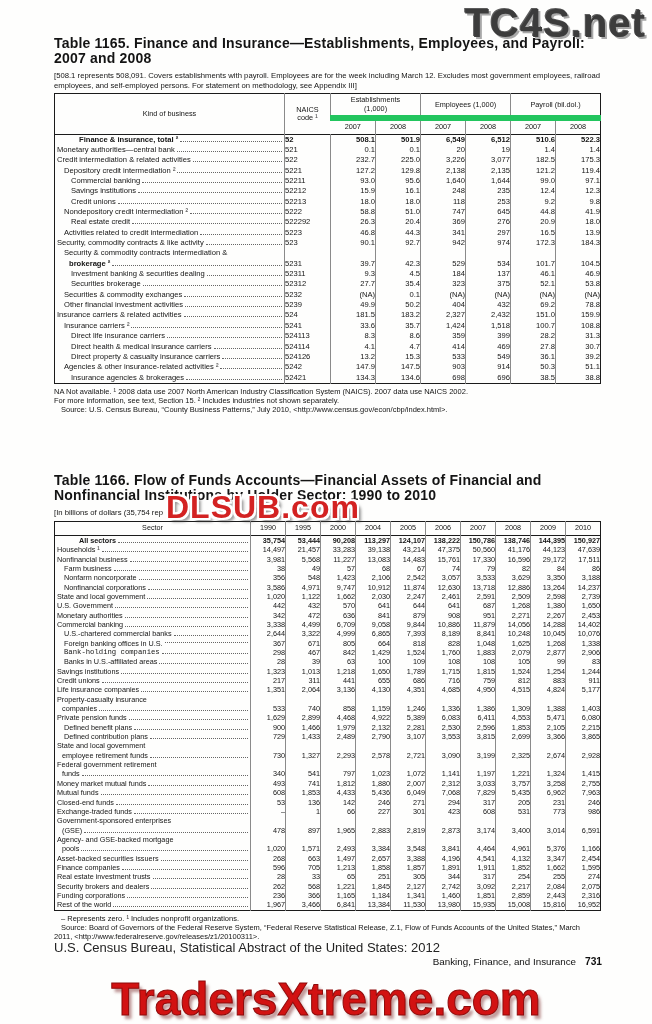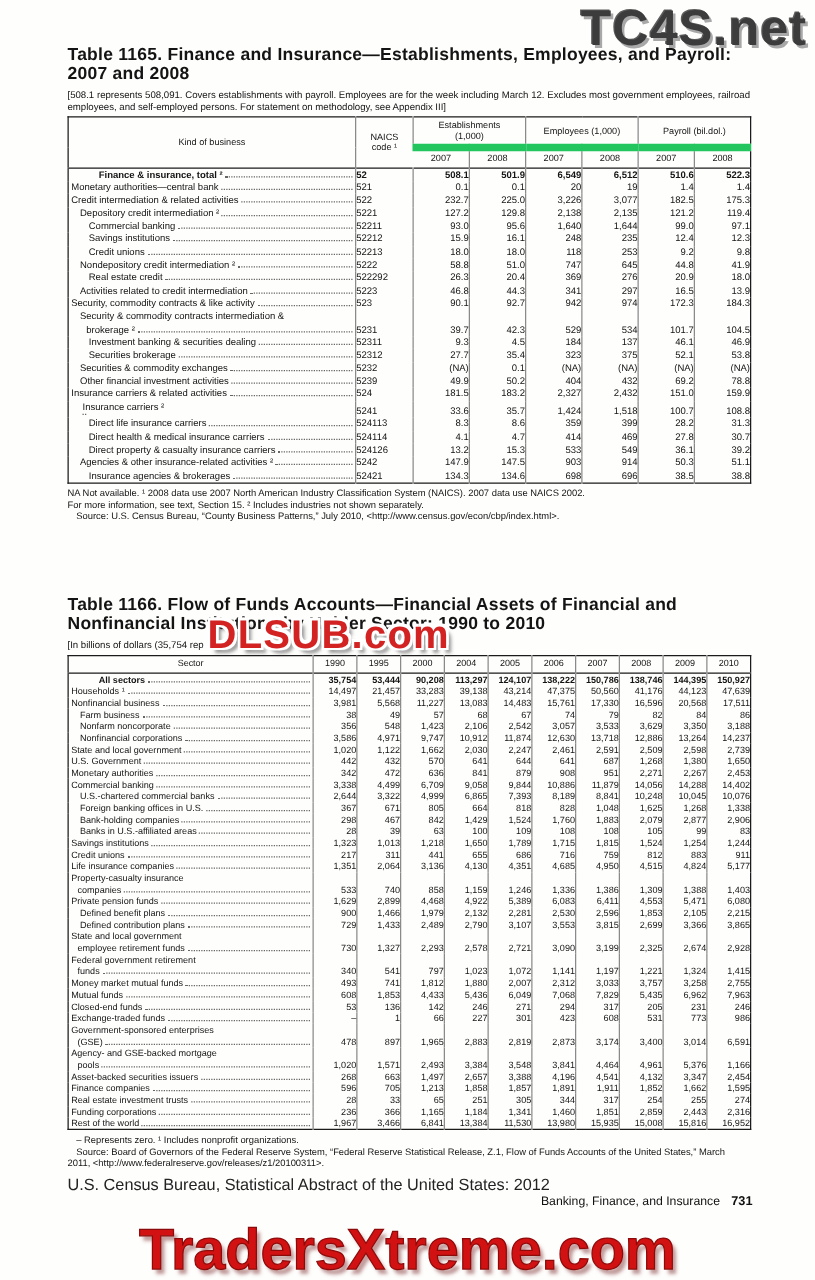--- a/index.html
+++ b/index.html
@@ -263,7 +263,7 @@
               <div class="lbl-line" style="padding-left: 9px;">
                 <span>Security &amp; commodity contracts intermediation &amp;</span>
               </div>
-              <div class="lbl-line" style="padding-left: 14px;">
+              <div class="lbl-line" style="padding-left: 14px; font-weight: bold;">
                 <span>brokerage ²</span>
                 <span class="leader"></span>
               </div>

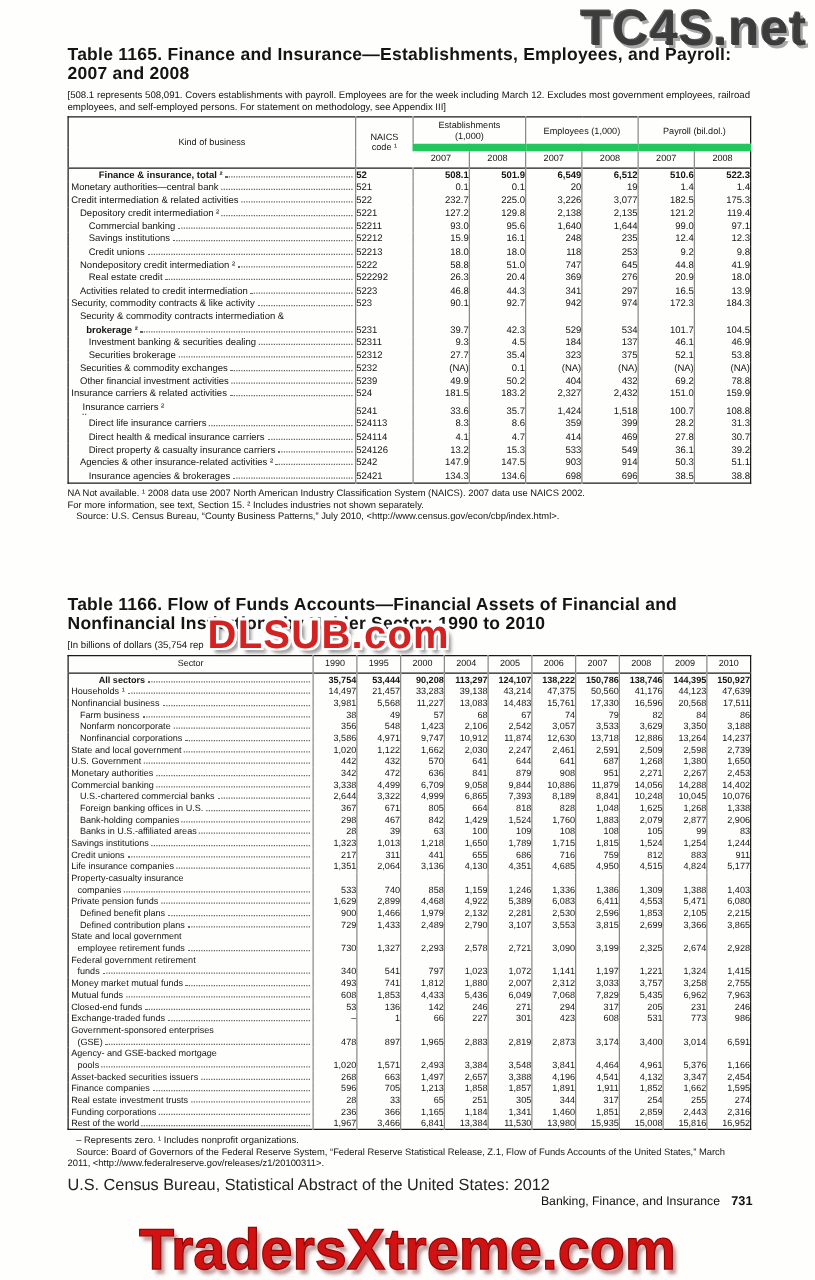--- a/index.html
+++ b/index.html
@@ -353,7 +353,7 @@
           </tr>
           <tr>
             <td>
-              <div class="lbl-line" style="padding-left: 9px; flex-direction: column;">
+              <div class="lbl-line" style="padding-left: 9px;">
                 <span>Insurance carriers ²</span>
                 <span class="leader"></span>
               </div>

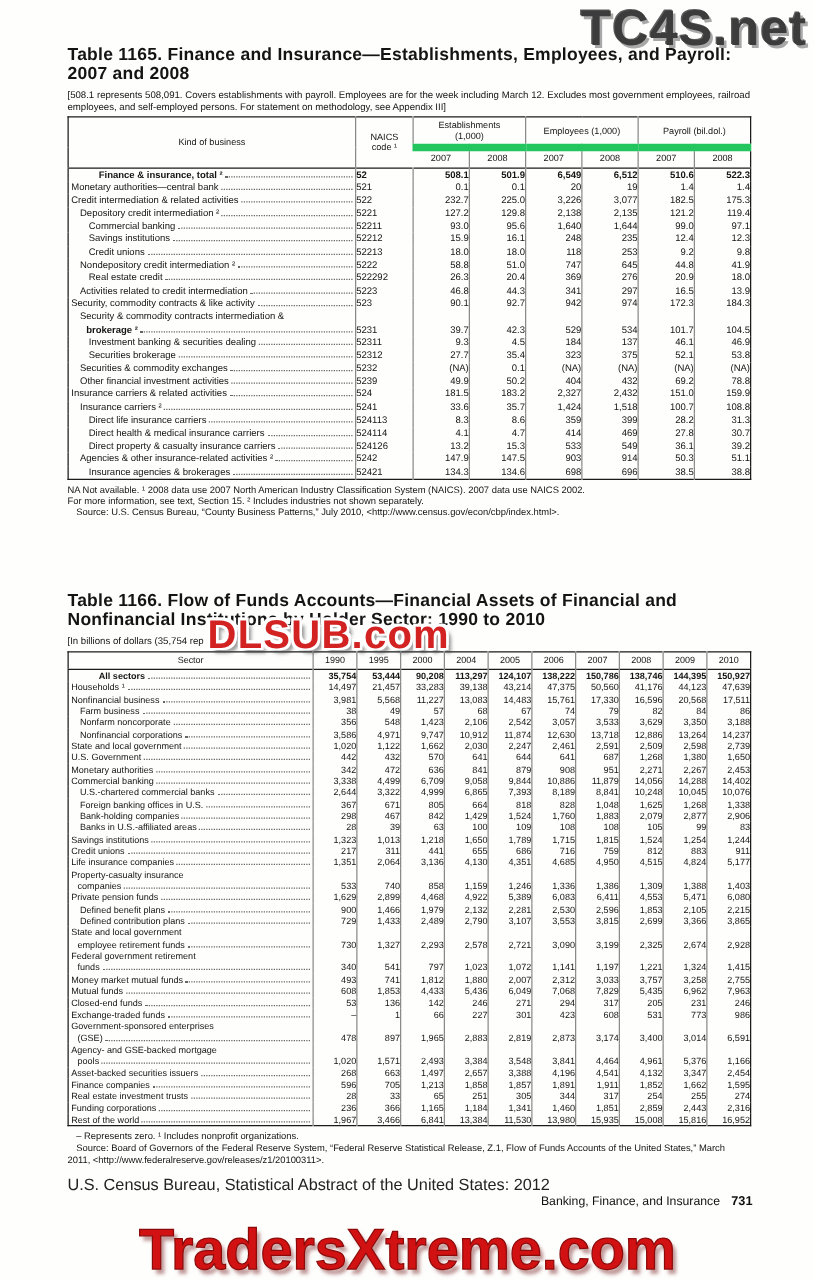--- a/index.html
+++ b/index.html
@@ -535,7 +535,7 @@
             <td class="num">15,761</td>
             <td class="num">17,330</td>
             <td class="num">16,596</td>
-            <td class="num">20,568</td>
+            <td class="num">29,172</td>
             <td class="num">17,511</td>
           </tr>
           <tr>

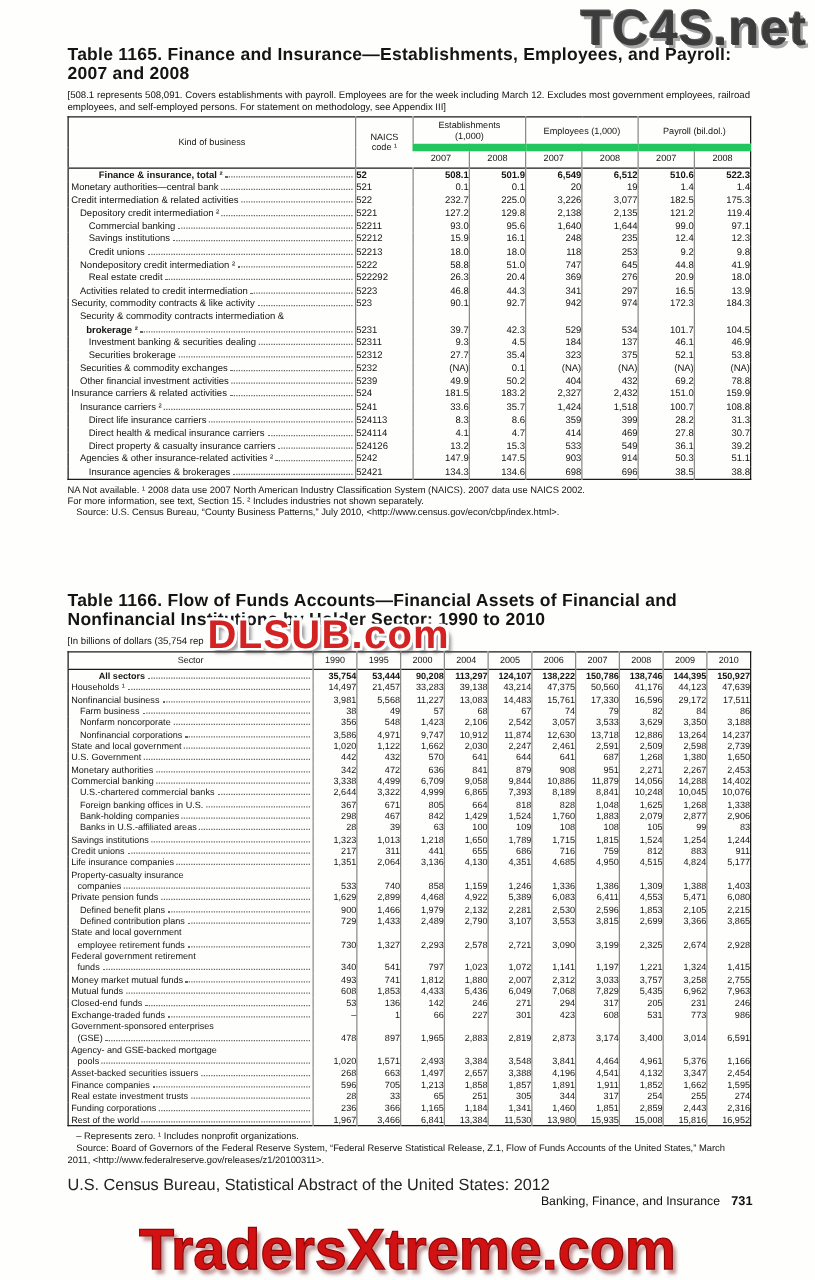--- a/index.html
+++ b/index.html
@@ -684,7 +684,7 @@
           </tr>
           <tr>
             <td>
-              <div class="lbl-line" style="padding-left: 9px;">
+              <div class="lbl-line" style="padding-left: 9px; align-items: center;">
                 <span>Foreign banking offices in U.S.</span>
                 <span class="leader"></span>
               </div>

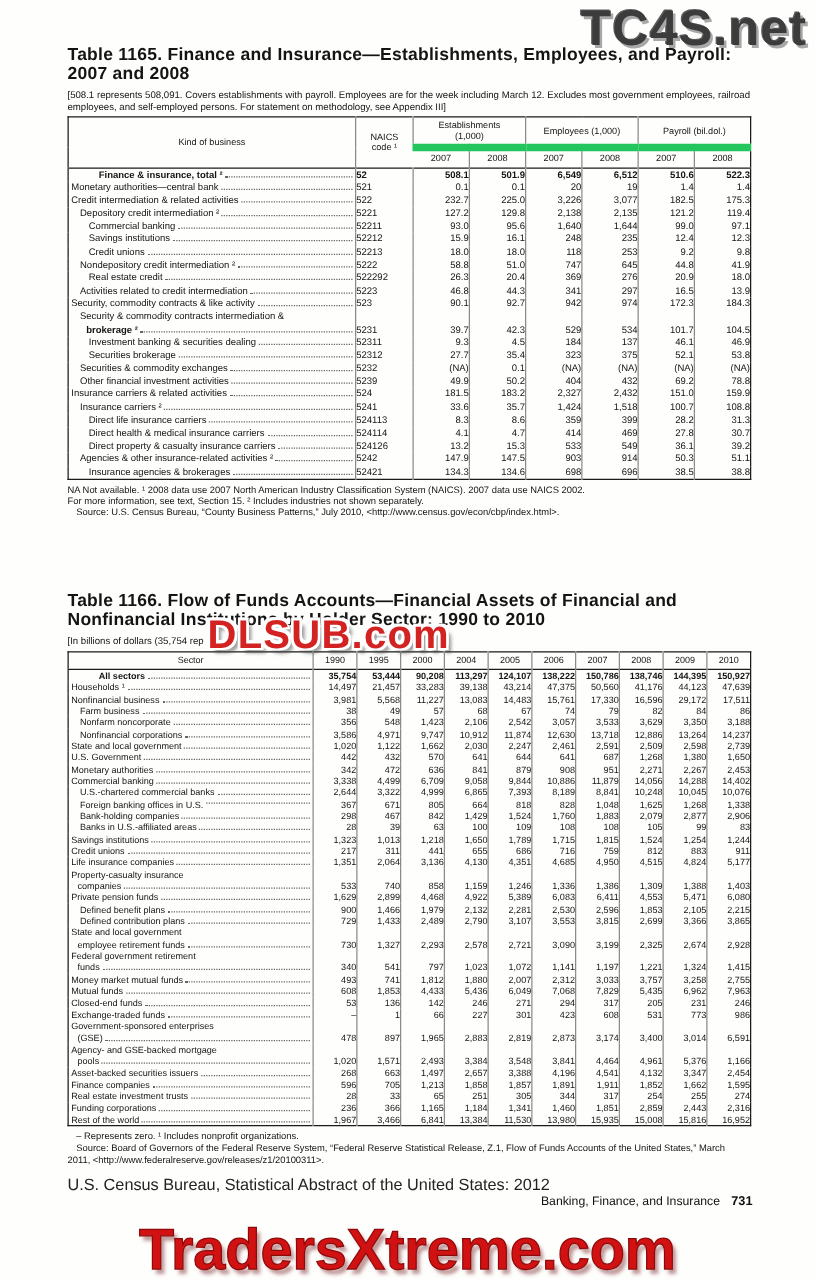--- a/index.html
+++ b/index.html
@@ -702,7 +702,7 @@
           </tr>
           <tr>
             <td>
-              <div class="lbl-line" style="padding-left: 9px;">
+              <div class="lbl-line" style="padding-left: 9px; font-family: Liberation Mono, monospace;">
                 <span>Bank-holding companies</span>
                 <span class="leader"></span>
               </div>

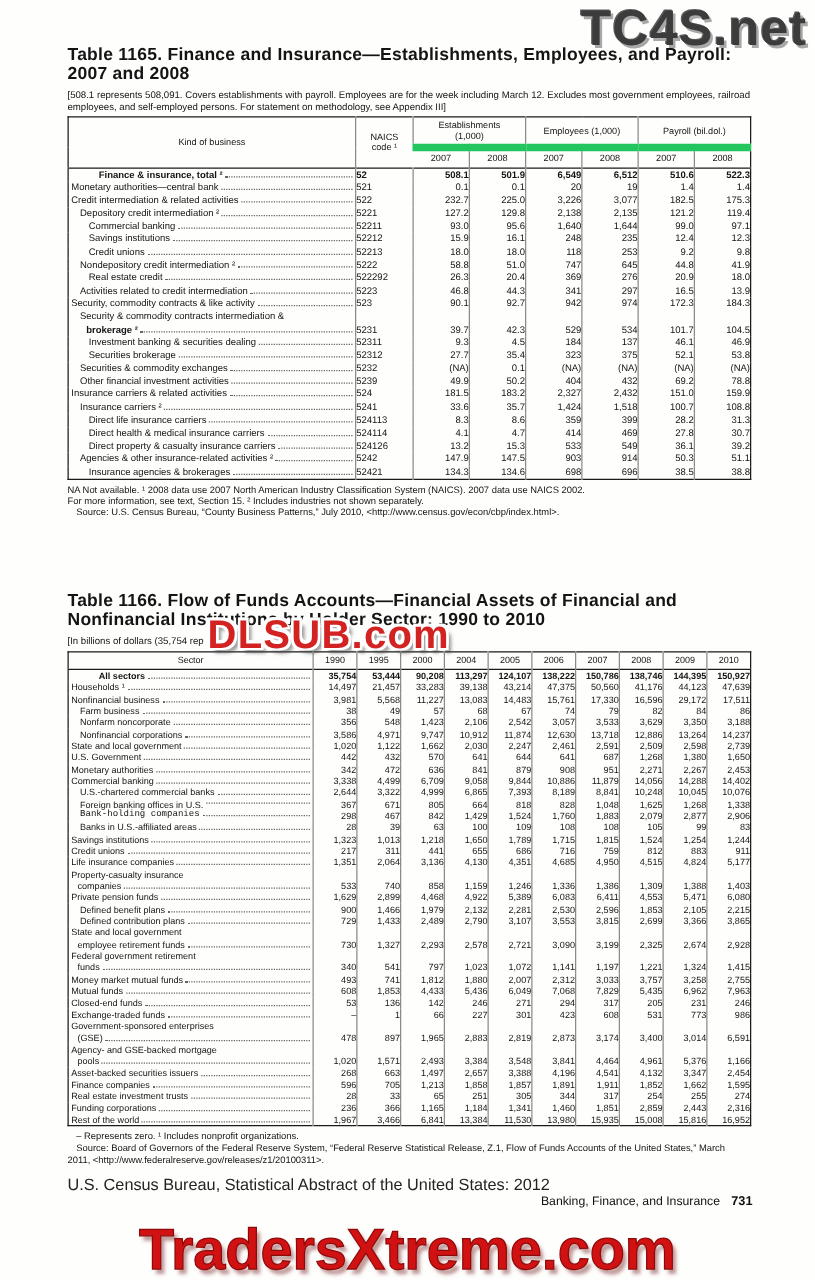--- a/index.html
+++ b/index.html
@@ -1078,6 +1078,24 @@
           <tr>
             <td>
               <div class="lbl-line" style="padding-left: 2px;">
+                <span>Security brokers and dealers</span>
+                <span class="leader"></span>
+              </div>
+            </td>
+            <td class="num">262</td>
+            <td class="num">568</td>
+            <td class="num">1,221</td>
+            <td class="num">1,845</td>
+            <td class="num">2,127</td>
+            <td class="num">2,742</td>
+            <td class="num">3,092</td>
+            <td class="num">2,217</td>
+            <td class="num">2,084</td>
+            <td class="num">2,075</td>
+          </tr>
+          <tr>
+            <td>
+              <div class="lbl-line" style="padding-left: 2px;">
                 <span>Funding corporations</span>
                 <span class="leader"></span>
               </div>

